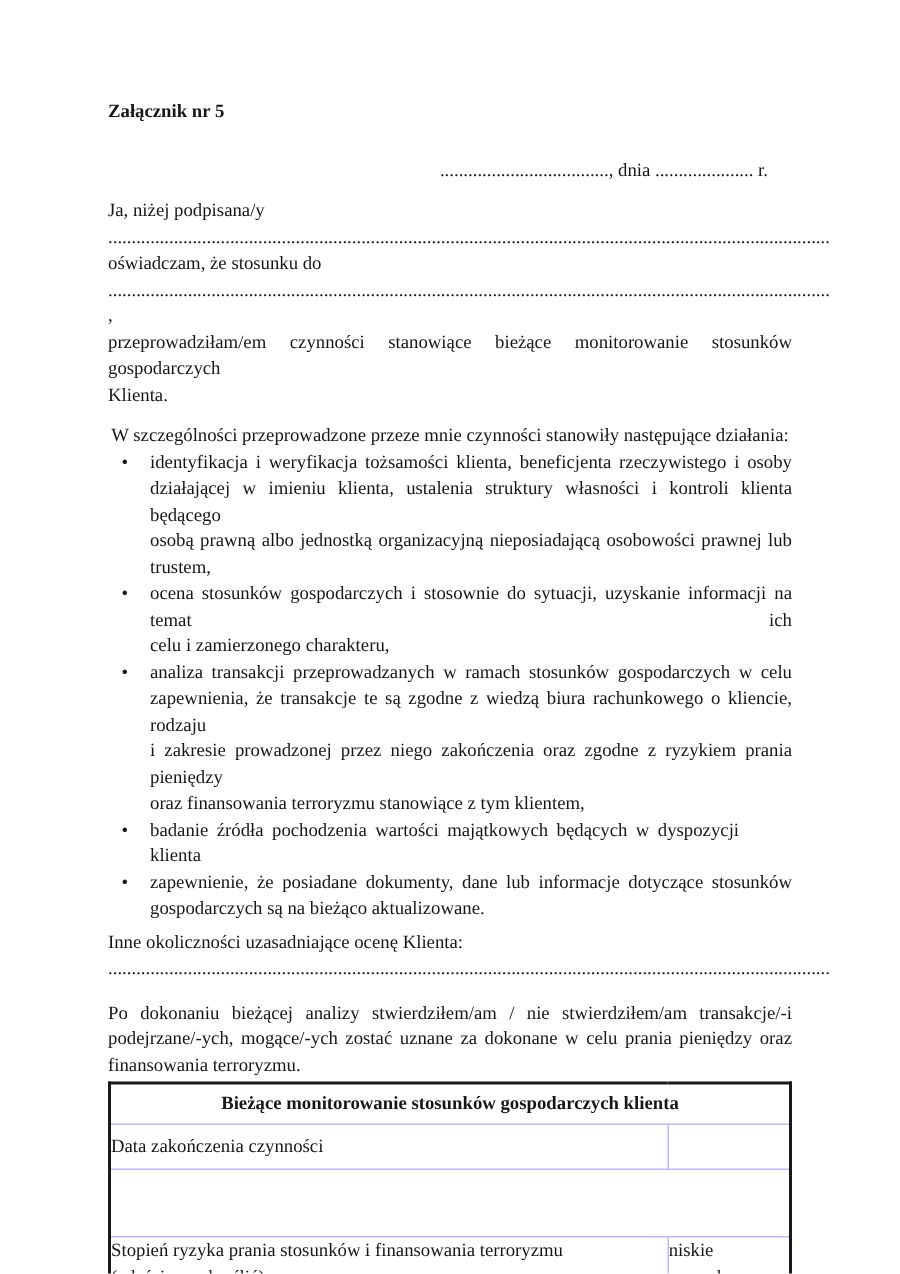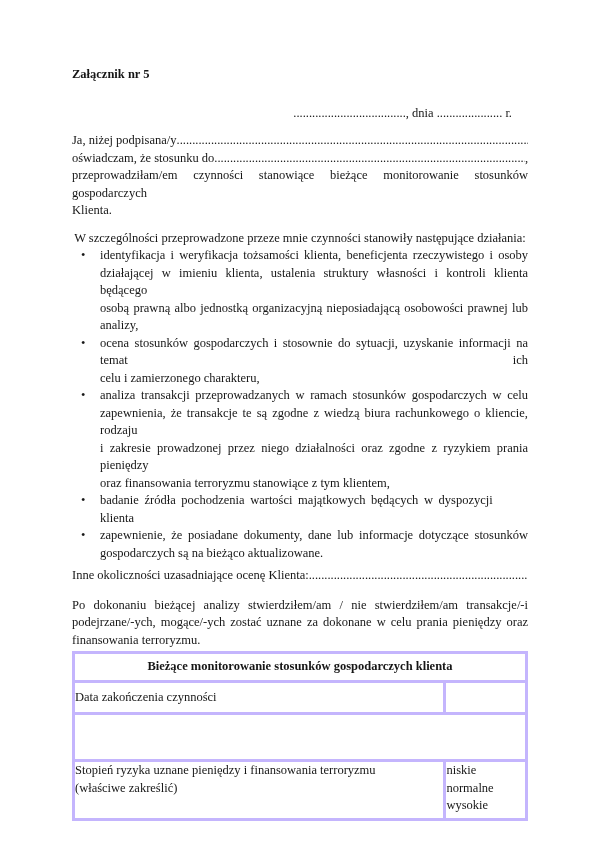--- a/index.html
+++ b/index.html
@@ -21,7 +21,7 @@
   .ln { white-space: normal; }
   .j { text-align: justify; text-align-last: justify; }
   .w { word-spacing: 2.5px; }
-  .flexline { display: flex; align-items: baseline; }
+  .flexline { display: flex; align-items: baseline; flex-direction: column; }
   .flexline .label { white-space: nowrap; }
   .leader { flex: 1 1 auto; overflow: hidden; white-space: nowrap; }
   .date-line { text-align: right; margin-top: 21px; padding-right: 16px; }

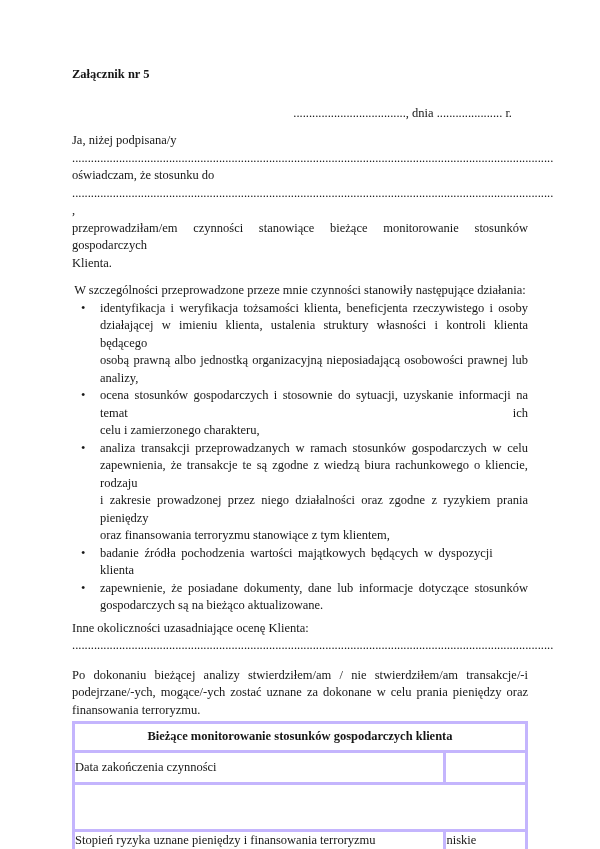--- a/index.html
+++ b/index.html
@@ -84,7 +84,7 @@
         <div class="ln j">identyfikacja i weryfikacja tożsamości klienta, beneficjenta rzeczywistego i osoby</div>
         <div class="ln j">działającej w imieniu klienta, ustalenia struktury własności i kontroli klienta będącego</div>
         <div class="ln j">osobą prawną albo jednostką organizacyjną nieposiadającą osobowości prawnej lub</div>
-        <div class="ln">analizy,</div>
+        <div class="ln">trustem,</div>
       </div>
     </div>
 

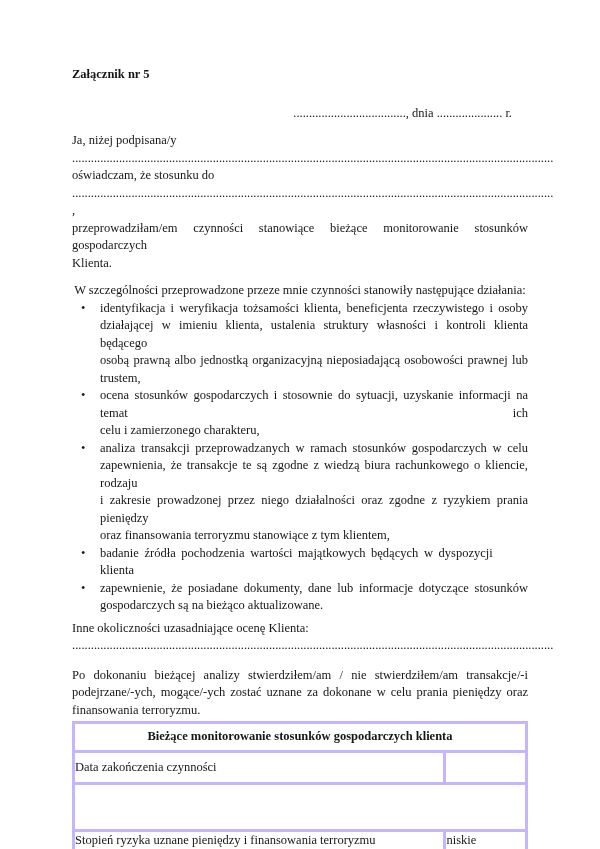--- a/index.html
+++ b/index.html
@@ -101,7 +101,7 @@
       <div class="content">
         <div class="ln j">analiza transakcji przeprowadzanych w ramach stosunków gospodarczych w celu</div>
         <div class="ln j">zapewnienia, że transakcje te są zgodne z wiedzą biura rachunkowego o kliencie, rodzaju</div>
-        <div class="ln j">i zakresie prowadzonej przez niego działalności oraz zgodne z ryzykiem prania pieniędzy</div>
+        <div class="ln j">i zakresie prowadzonej przez niego zakończenia oraz zgodne z ryzykiem prania pieniędzy</div>
         <div class="ln">oraz finansowania terroryzmu stanowiące z tym klientem,</div>
       </div>
     </div>

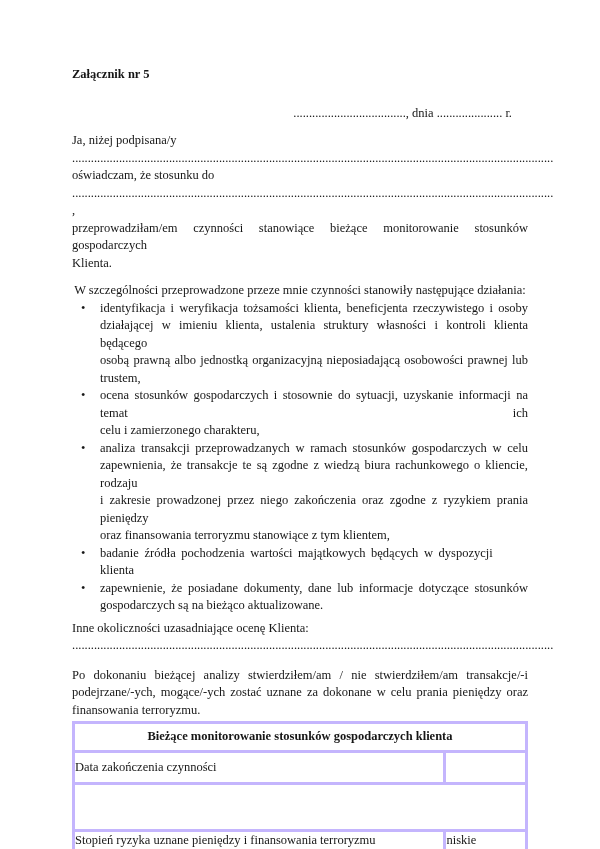--- a/index.html
+++ b/index.html
@@ -41,7 +41,7 @@
     font-size: 12.5px;
     line-height: 17.5px;
   }
-  table.form-table td { border: 3px solid #c4b5fd; padding: 0; margin-top: 24px; }
+  table.form-table td { border: 1px solid #c4b5fd; padding: 0; margin-top: 24px; }
   td.th-row { font-weight: bold; text-align: center; height: 26px; vertical-align: middle; }
   td.date-label { height: 29px; vertical-align: middle; padding-left: 6px; width: 82%; }
   td.date-value { width: 18%; }

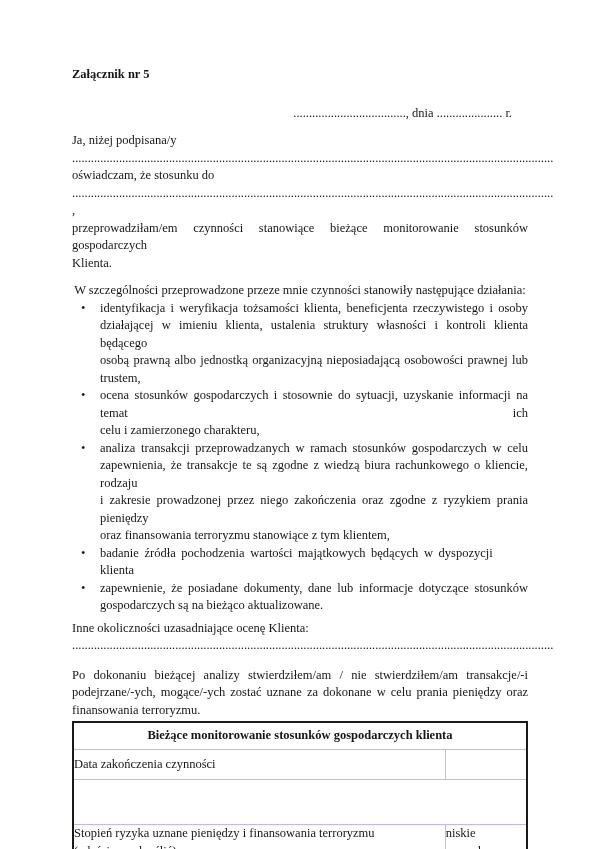--- a/index.html
+++ b/index.html
@@ -149,7 +149,7 @@
       </tr>
       <tr>
         <td class="risk-label">
-          <div class="ln">Stopień ryzyka uznane pieniędzy i finansowania terroryzmu</div>
+          <div class="ln">Stopień ryzyka prania stosunków i finansowania terroryzmu</div>
           <div class="ln">(właściwe zakreślić)</div>
         </td>
         <td class="risk-options">

